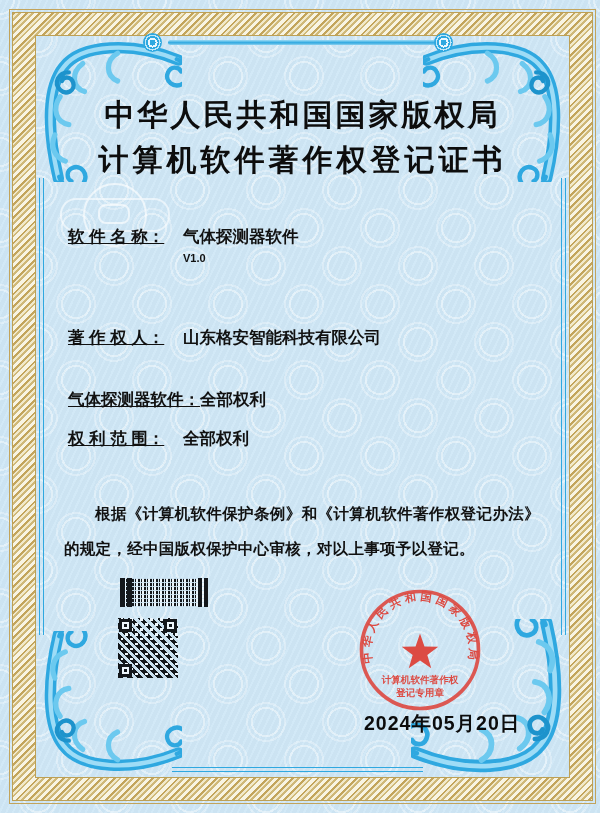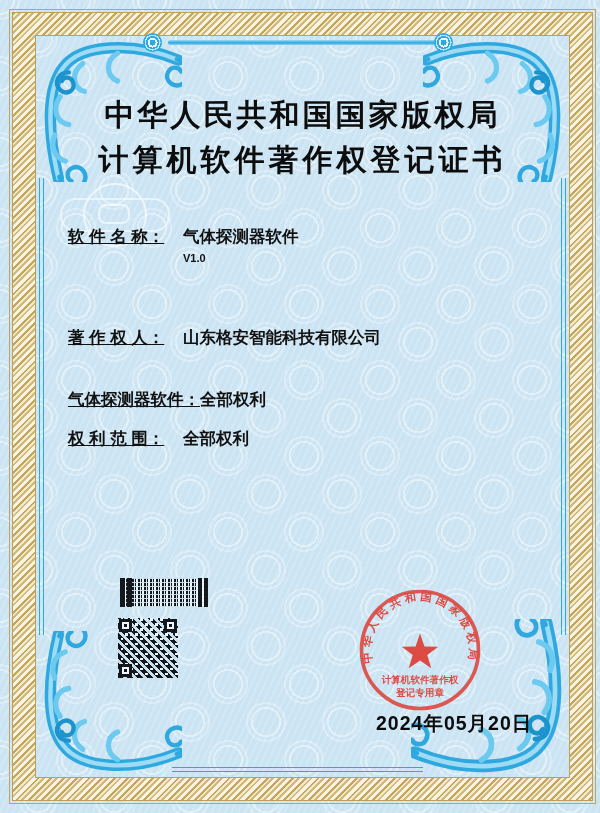--- a/index.html
+++ b/index.html
@@ -152,6 +152,7 @@
   </div>
 
 
+  <div class="statement">根据《计算机软件保护条例》和《计算机软件著作权登记办法》的规定，经中国版权保护中心审核，对以上事项予以登记。</div>
 
   <div class="barcode"></div>
   <div class="qr">

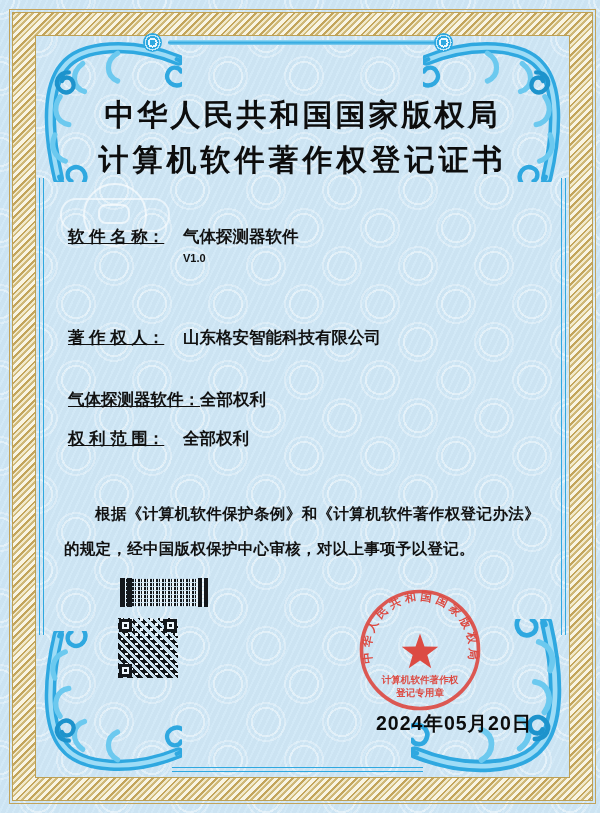--- a/index.html
+++ b/index.html
@@ -76,7 +76,7 @@
   .f-tl{left:1px;top:1px;} .f-tr{right:1px;top:1px;} .f-bl{left:1px;bottom:1px;}
   
   .seal{position:absolute;left:356px;top:586px;width:128px;height:128px;opacity:.94;}
-  .date{position:absolute;left:376px;top:710px;font-size:19.5px;font-weight:700;letter-spacing:1px;color:#0c0c0c;}
+  .date{position:absolute;left:364px;top:710px;font-size:19.5px;font-weight:700;letter-spacing:1px;color:#0c0c0c;}
   .hidden-defs{position:absolute;width:0;height:0;overflow:hidden;}
 </style>
 </head>

